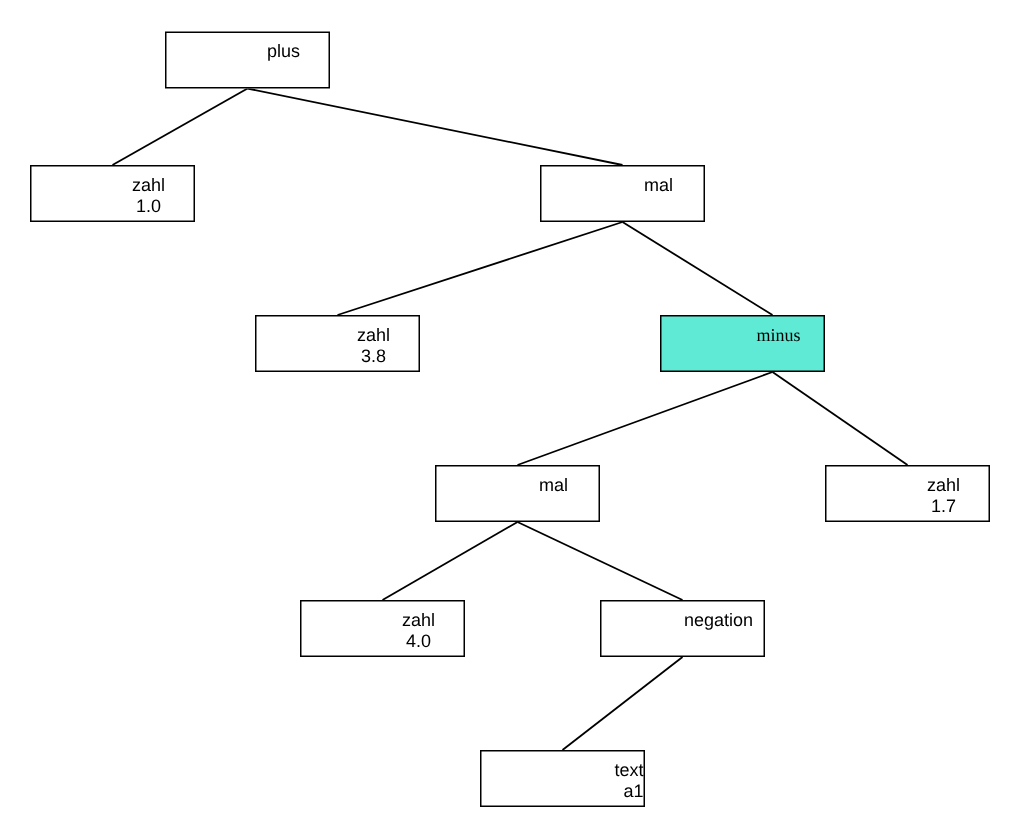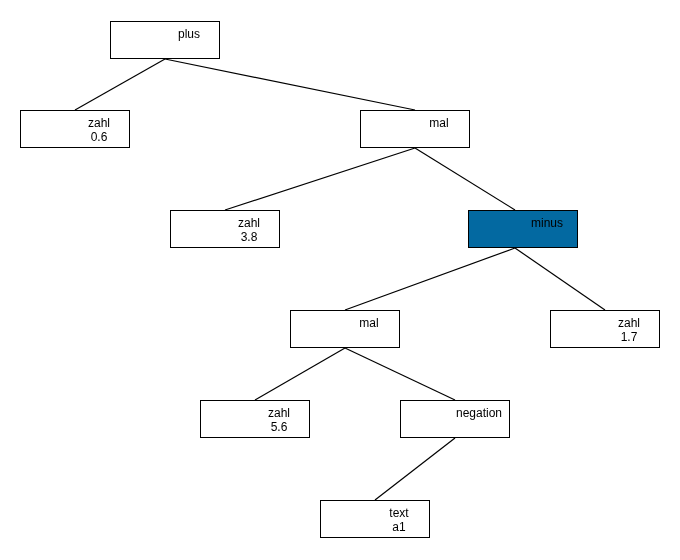--- a/index.html
+++ b/index.html
@@ -59,7 +59,7 @@
     </div>
     <div class="node" style="left: 20px; top: 110px; width: 110px; height: 38px; border-color: rgb(0, 0, 0); background: rgb(255, 255, 255);">
       <div class="node-line">zahl</div>
-      <div class="node-line">0.6</div>
+      <div class="node-line">1.0</div>
     </div>
     <div class="node" style="left: 360px; top: 110px; width: 110px; height: 38px; border-color: rgb(0, 0, 0); background: rgb(255, 255, 255);">
       <div class="node-line">mal</div>

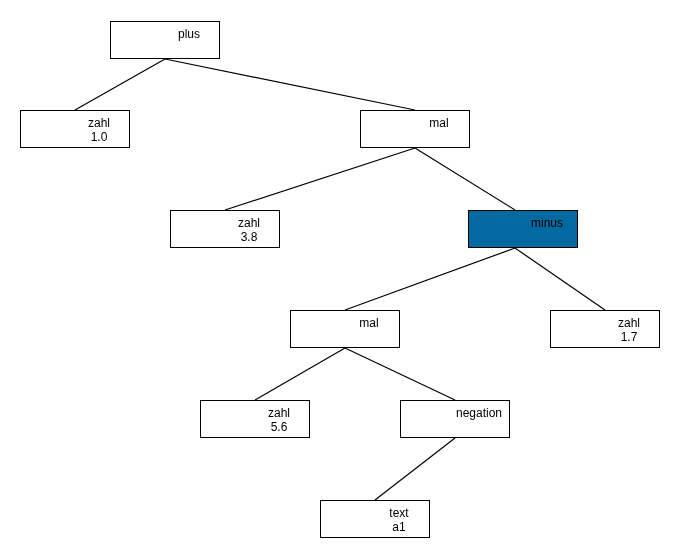--- a/index.html
+++ b/index.html
@@ -68,7 +68,7 @@
       <div class="node-line">zahl</div>
       <div class="node-line">3.8</div>
     </div>
-    <div class="node" style="left: 468px; top: 210px; width: 110px; height: 38px; border-color: rgb(0, 0, 0); background: #0369a1;">
+    <div class="node" style="left: 440px; top: 210px; width: 110px; height: 38px; border-color: rgb(0, 0, 0); background: #5eead4; font-family: Liberation Serif, serif;">
       <div class="node-line">minus</div>
     </div>
     <div class="node" style="left: 290px; top: 310px; width: 110px; height: 38px; border-color: rgb(0, 0, 0); background: rgb(255, 255, 255);">

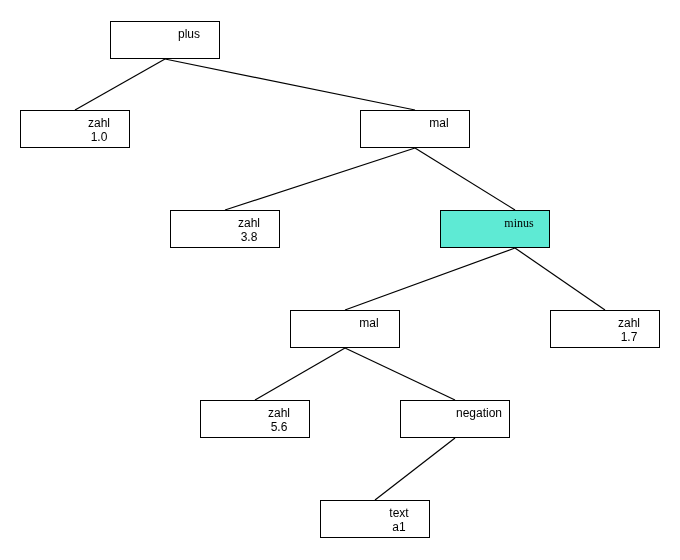--- a/index.html
+++ b/index.html
@@ -80,7 +80,7 @@
     </div>
     <div class="node" style="left: 200px; top: 400px; width: 110px; height: 38px; border-color: rgb(0, 0, 0); background: rgb(255, 255, 255);">
       <div class="node-line">zahl</div>
-      <div class="node-line">5.6</div>
+      <div class="node-line">4.0</div>
     </div>
     <div class="node" style="left: 400px; top: 400px; width: 110px; height: 38px; border-color: rgb(0, 0, 0); background: rgb(255, 255, 255);">
       <div class="node-line">negation</div>

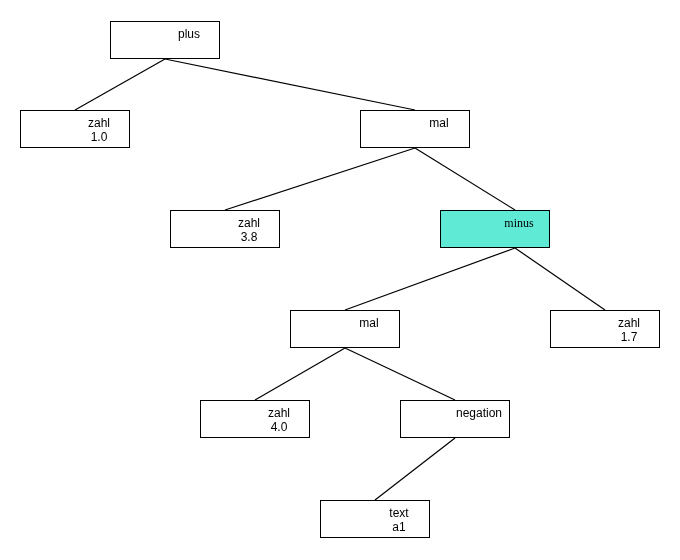--- a/index.html
+++ b/index.html
@@ -85,7 +85,7 @@
     <div class="node" style="left: 400px; top: 400px; width: 110px; height: 38px; border-color: rgb(0, 0, 0); background: rgb(255, 255, 255);">
       <div class="node-line">negation</div>
     </div>
-    <div class="node" style="left: 320px; top: 500px; width: 110px; height: 38px; border-color: rgb(0, 0, 0); background: rgb(255, 255, 255);">
+    <div class="node" style="left: 320px; top: 500px; width: 110px; height: 38px; border-color: rgb(0, 0, 0); background: rgb(255, 255, 255); text-align: right;">
       <div class="node-line">text</div>
       <div class="node-line">a1</div>
     </div>

